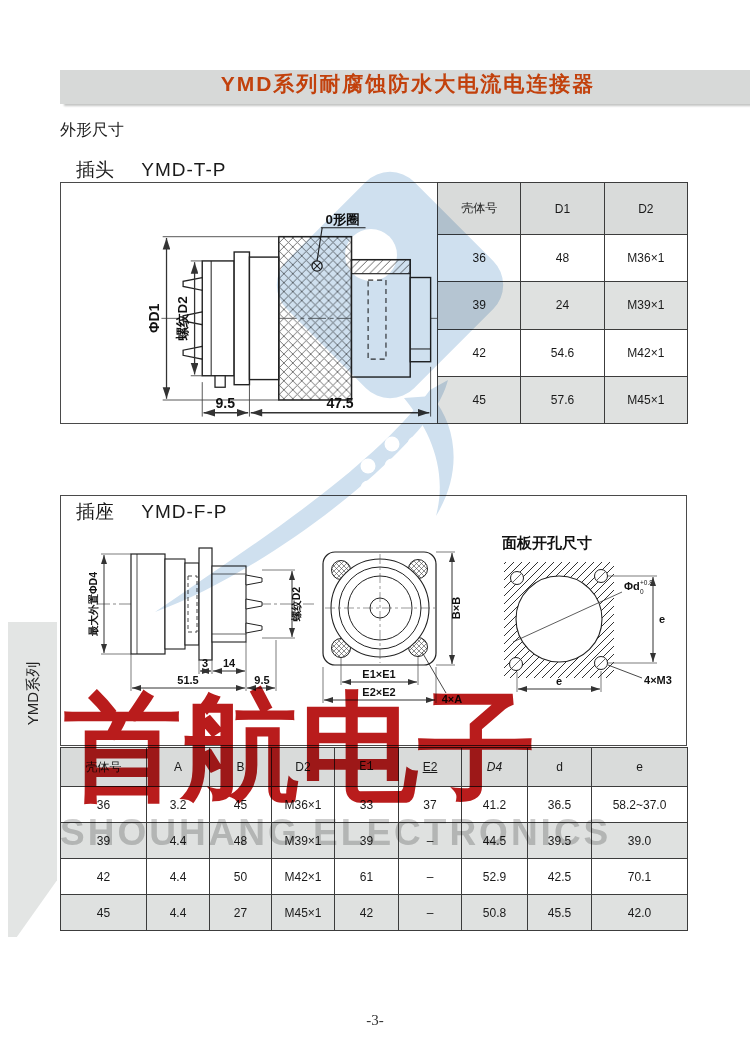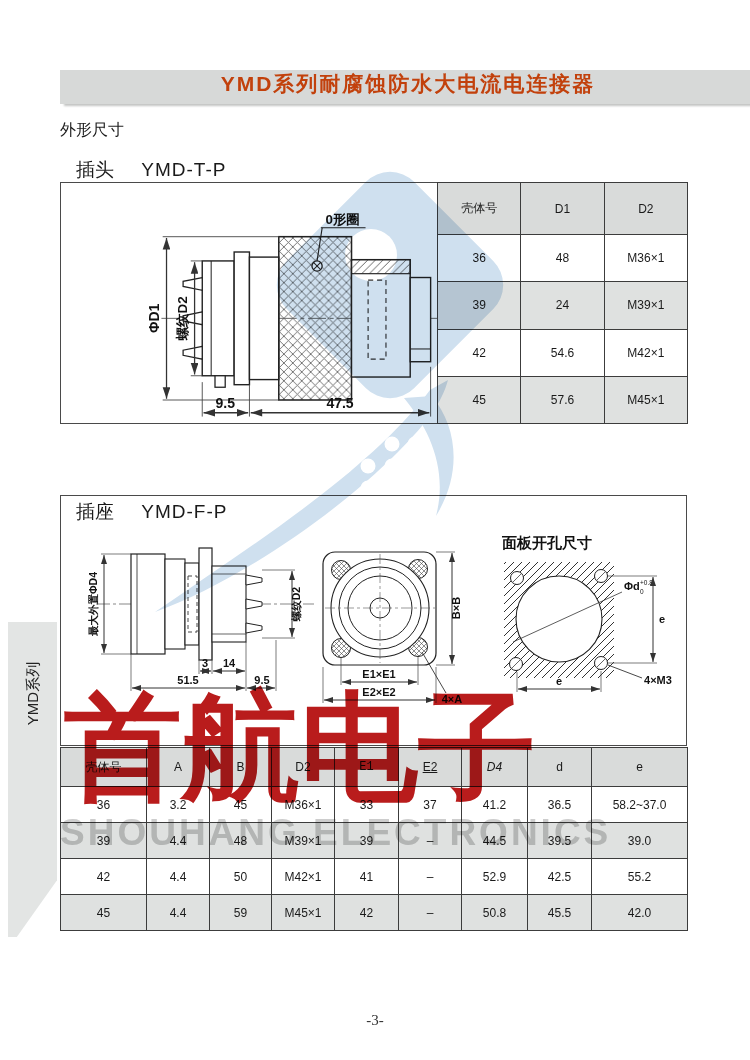--- a/index.html
+++ b/index.html
@@ -379,7 +379,7 @@
         <td>4.4</td>
         <td>50</td>
         <td>M42×1</td>
-        <td>41</td>
+        <td>61</td>
         <td>–</td>
         <td>52.9</td>
         <td>42.5</td>

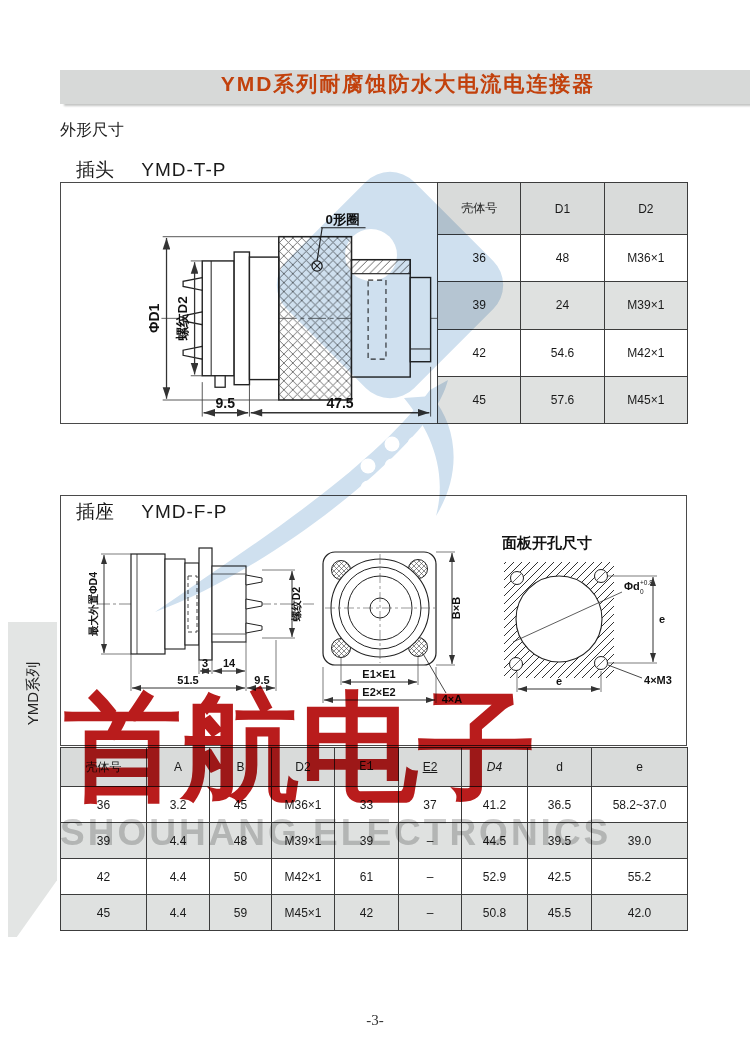--- a/index.html
+++ b/index.html
@@ -383,7 +383,7 @@
         <td>–</td>
         <td>52.9</td>
         <td>42.5</td>
-        <td>55.2</td>
+        <td>70.1</td>
       </tr>
       <tr>
         <td>45</td>

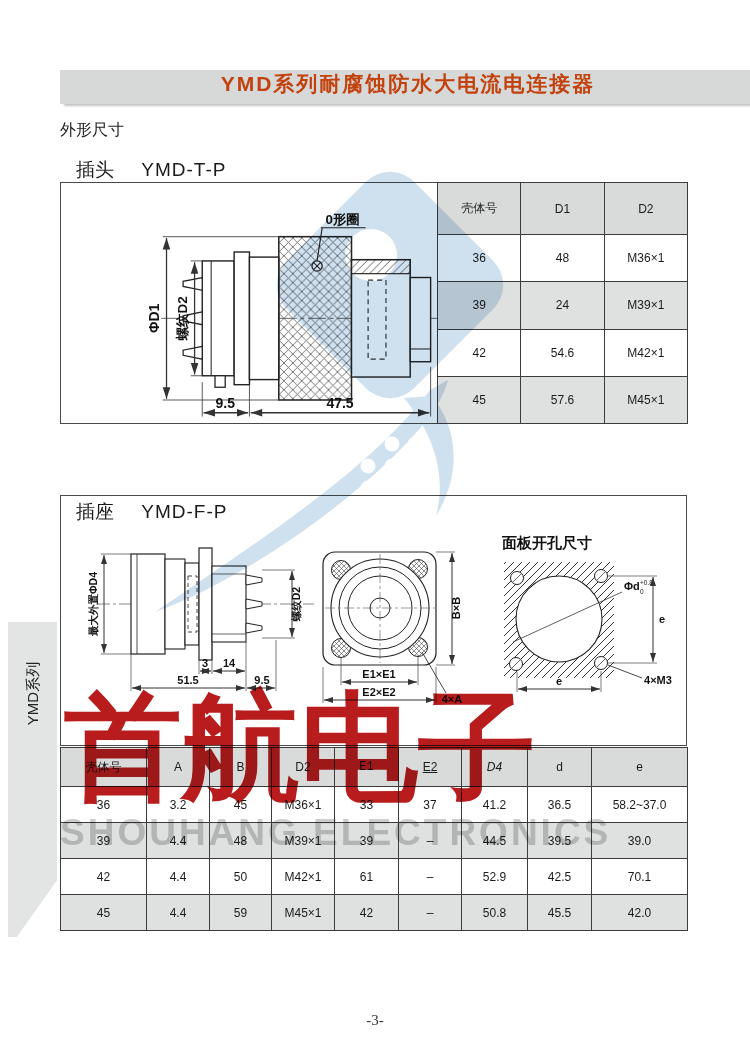--- a/index.html
+++ b/index.html
@@ -388,7 +388,7 @@
       <tr>
         <td>45</td>
         <td>4.4</td>
-        <td>59</td>
+        <td>27</td>
         <td>M45×1</td>
         <td>42</td>
         <td>–</td>

